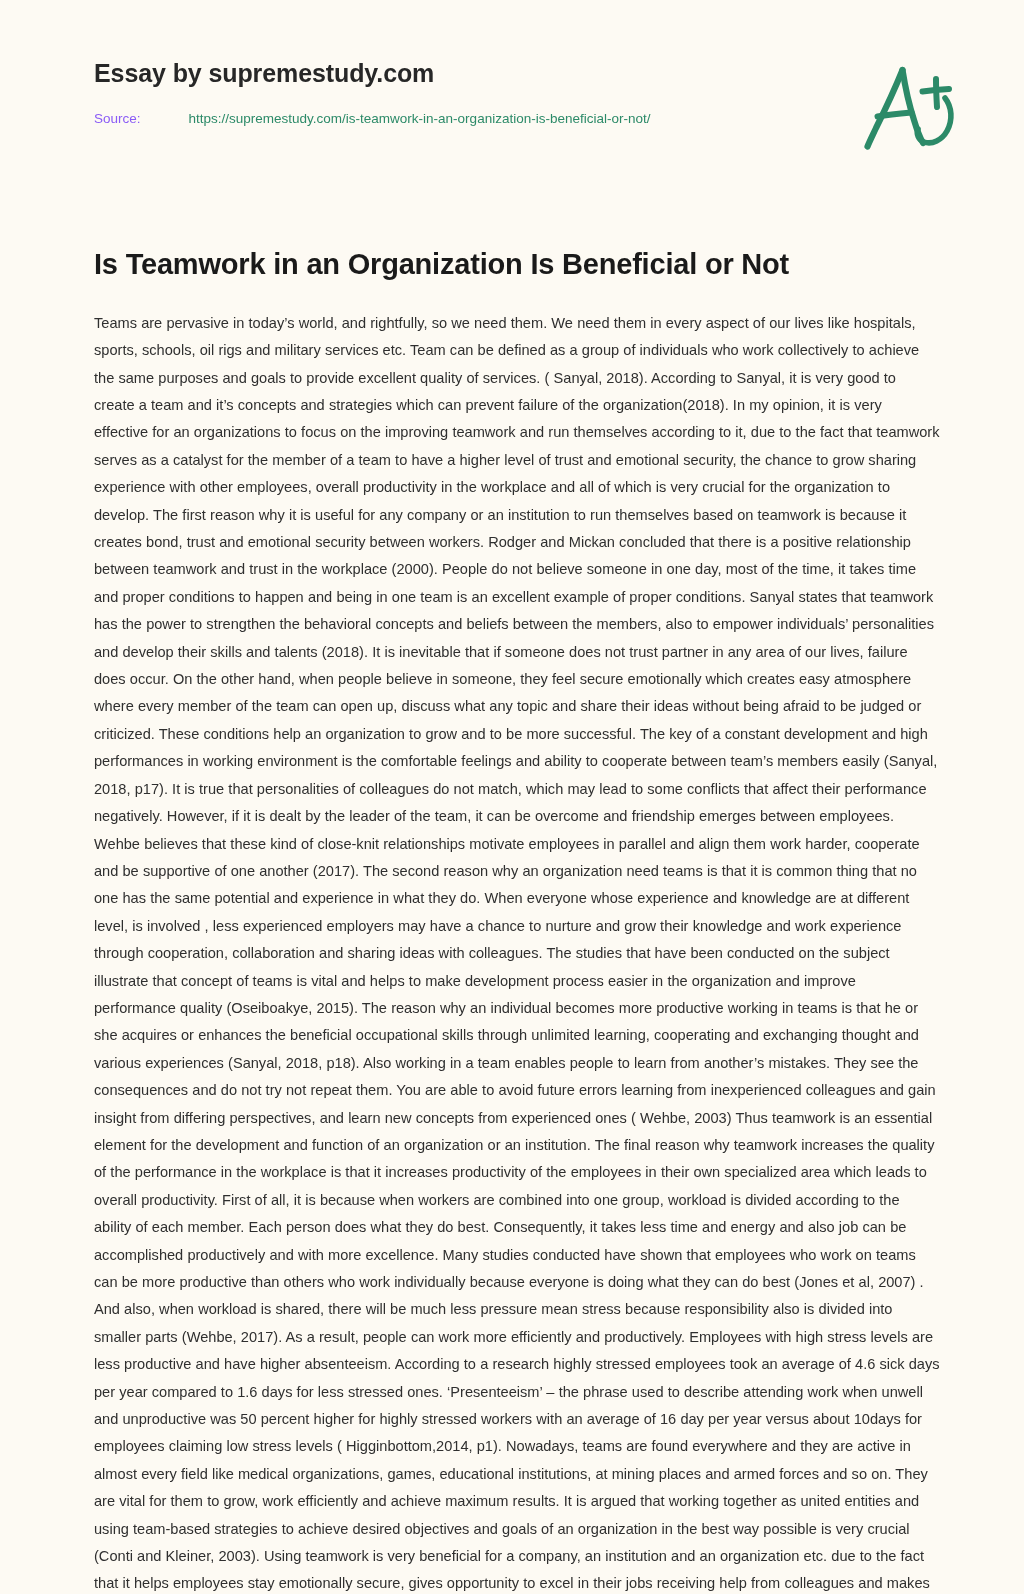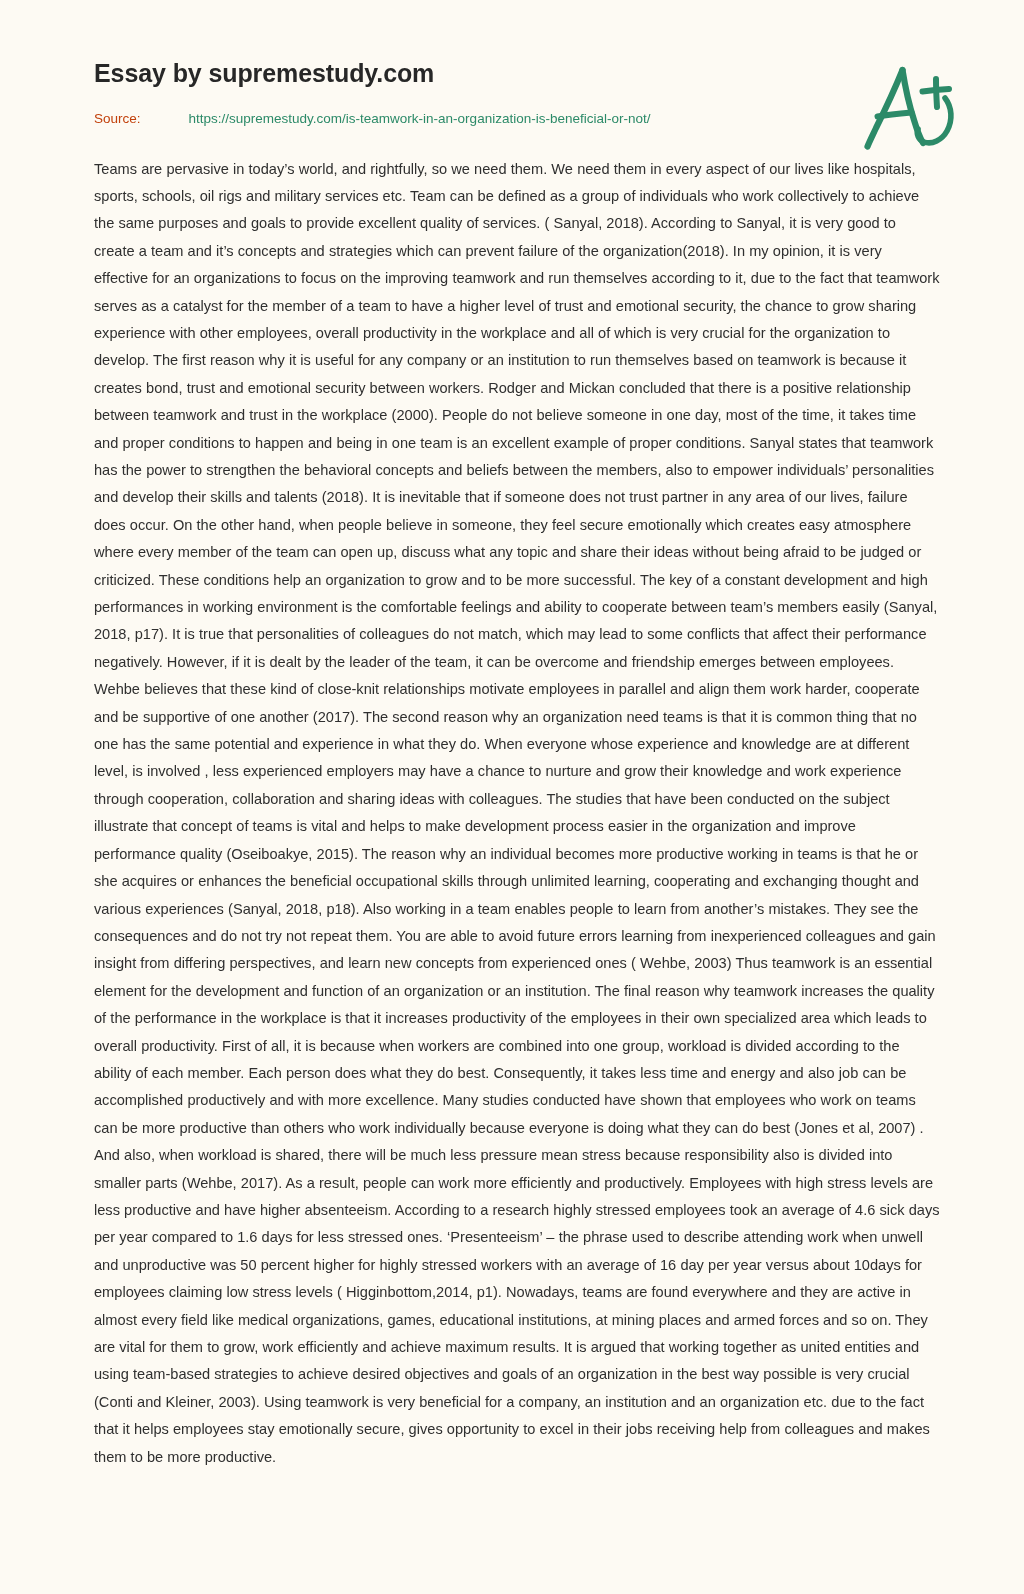--- a/index.html
+++ b/index.html
@@ -51,7 +51,7 @@
   }
 
   .source-label {
-    color: #c2410c;
+    color: #8b5cf6;
   }
 
   .source-url {

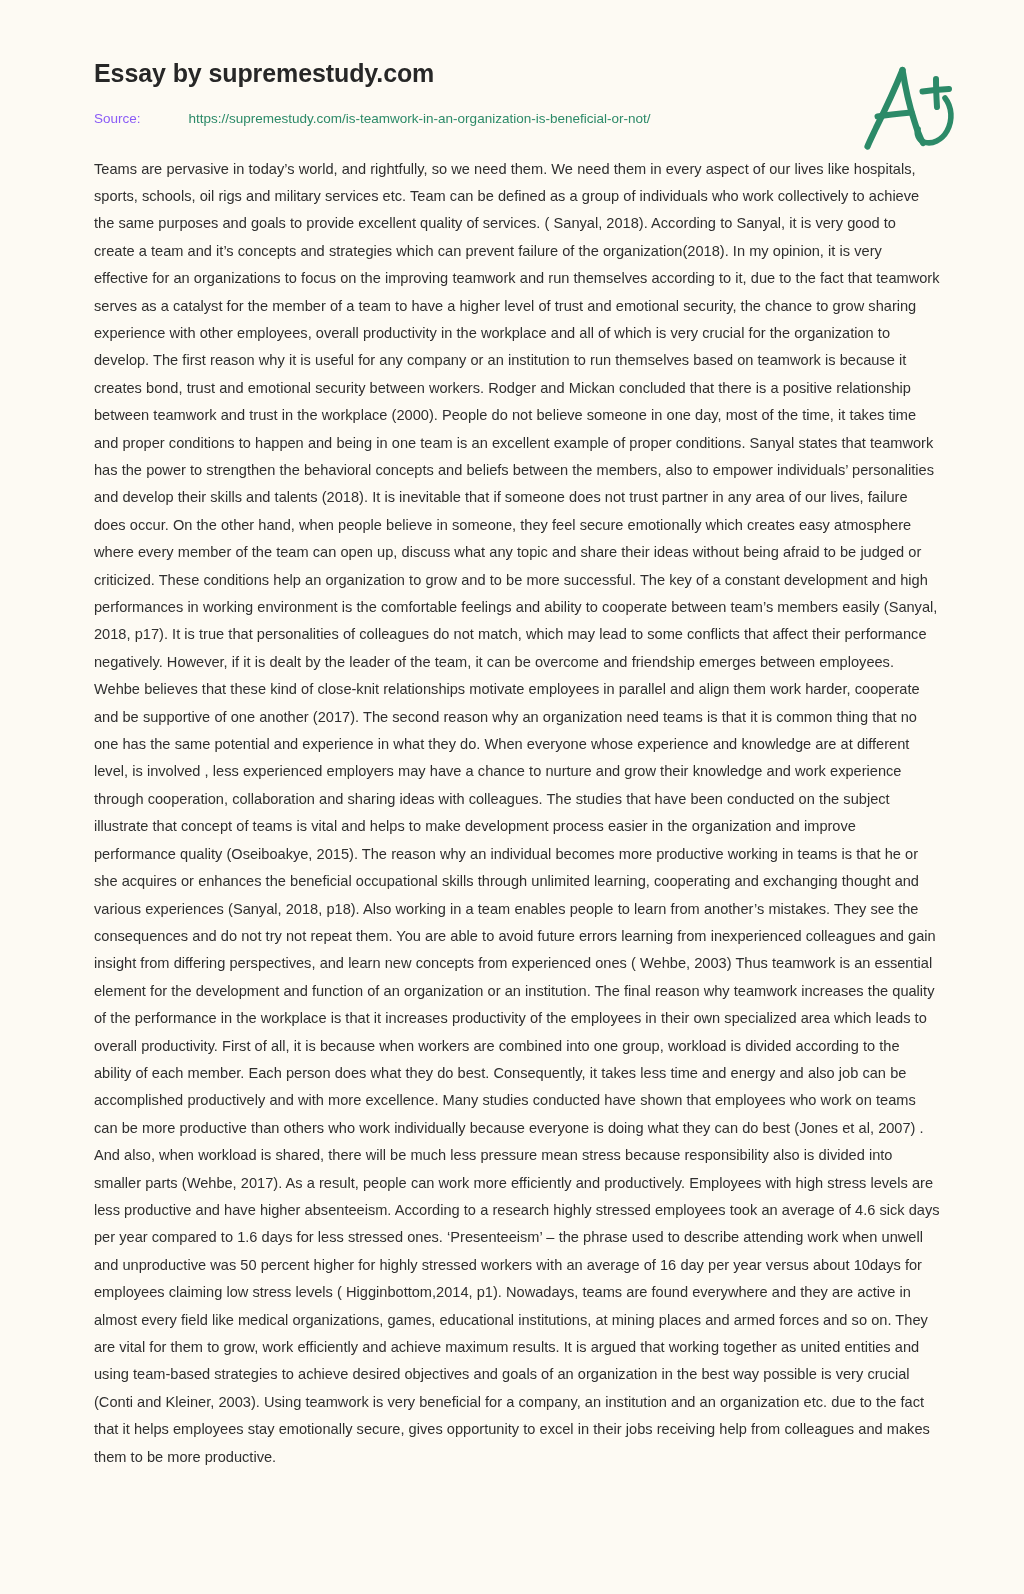--- a/index.html
+++ b/index.html
@@ -135,6 +135,7 @@
 
   </div>
 
+  <h1 class="title">Is Teamwork in an Organization Is Beneficial or Not</h1>
 
   <div class="article-body">
     <p>Teams are pervasive in today’s world, and rightfully, so we need them. We need them in every aspect of our lives like hospitals, sports, schools, oil rigs and military services etc. Team can be defined as a group of individuals who work collectively to achieve the same purposes and goals to provide excellent quality of services. ( Sanyal, 2018). According to Sanyal, it is very good to create a team and it’s concepts and strategies which can prevent failure of the organization(2018). In my opinion, it is very effective for an organizations to focus on the improving teamwork and run themselves according to it, due to the fact that teamwork serves as a catalyst for the member of a team to have a higher level of trust and emotional security, the chance to grow sharing experience with other employees, overall productivity in the workplace and all of which is very crucial for the organization to develop. The first reason why it is useful for any company or an institution to run themselves based on teamwork is because it creates bond, trust and emotional security between workers. Rodger and Mickan concluded that there is a positive relationship between teamwork and trust in the workplace (2000). People do not believe someone in one day, most of the time, it takes time and proper conditions to happen and being in one team is an excellent example of proper conditions. Sanyal states that teamwork has the power to strengthen the behavioral concepts and beliefs between the members, also to empower individuals’ personalities and develop their skills and talents (2018). It is inevitable that if someone does not trust partner in any area of our lives, failure does occur. On the other hand, when people believe in someone, they feel secure emotionally which creates easy atmosphere where every member of the team can open up, discuss what any topic and share their ideas without being afraid to be judged or criticized. These conditions help an organization to grow and to be more successful. The key of a constant development and high performances in working environment is the comfortable feelings and ability to cooperate between team’s members easily (Sanyal, 2018, p17). It is true that personalities of colleagues do not match, which may lead to some conflicts that affect their performance negatively. However, if it is dealt by the leader of the team, it can be overcome and friendship emerges between employees. Wehbe believes that these kind of close-knit relationships motivate employees in parallel and align them work harder, cooperate and be supportive of one another (2017). The second reason why an organization need teams is that it is common thing that no one has the same potential and experience in what they do. When everyone whose experience and knowledge are at different level, is involved , less experienced employers may have a chance to nurture and grow their knowledge and work experience through cooperation, collaboration and sharing ideas with colleagues. The studies that have been conducted on the subject illustrate that concept of teams is vital and helps to make development process easier in the organization and improve performance quality (Oseiboakye, 2015). The reason why an individual becomes more productive working in teams is that he or she acquires or enhances the beneficial occupational skills through unlimited learning, cooperating and exchanging thought and various experiences (Sanyal, 2018, p18). Also working in a team enables people to learn from another’s mistakes. They see the consequences and do not try not repeat them. You are able to avoid future errors learning from inexperienced colleagues and gain insight from differing perspectives, and learn new concepts from experienced ones ( Wehbe, 2003) Thus teamwork is an essential element for the development and function of an organization or an institution. The final reason why teamwork increases the quality of the performance in the workplace is that it increases productivity of the employees in their own specialized area which leads to overall productivity. First of all, it is because when workers are combined into one group, workload is divided according to the ability of each member. Each person does what they do best. Consequently, it takes less time and energy and also job can be accomplished productively and with more excellence. Many studies conducted have shown that employees who work on teams can be more productive than others who work individually because everyone is doing what they can do best (Jones et al, 2007) . And also, when workload is shared, there will be much less pressure mean stress because responsibility also is divided into smaller parts (Wehbe, 2017). As a result, people can work more efficiently and productively. Employees with high stress levels are less productive and have higher absenteeism. According to a research highly stressed employees took an average of 4.6 sick days per year compared to 1.6 days for less stressed ones. ‘Presenteeism’ – the phrase used to describe attending work when unwell and unproductive was 50 percent higher for highly stressed workers with an average of 16 day per year versus about 10days for employees claiming low stress levels ( Higginbottom,2014, p1). Nowadays, teams are found everywhere and they are active in almost every field like medical organizations, games, educational institutions, at mining places and armed forces and so on. They are vital for them to grow, work efficiently and achieve maximum results. It is argued that working together as united entities and using team-based strategies to achieve desired objectives and goals of an organization in the best way possible is very crucial (Conti and Kleiner, 2003). Using teamwork is very beneficial for a company, an institution and an organization etc. due to the fact that it helps employees stay emotionally secure, gives opportunity to excel in their jobs receiving help from colleagues and makes them to be more productive.</p>

